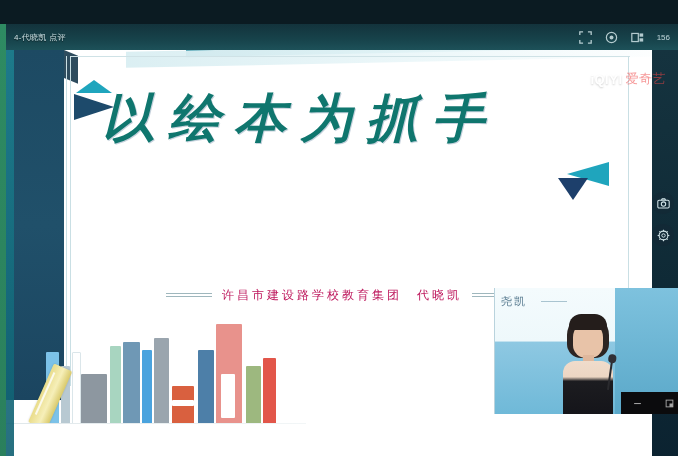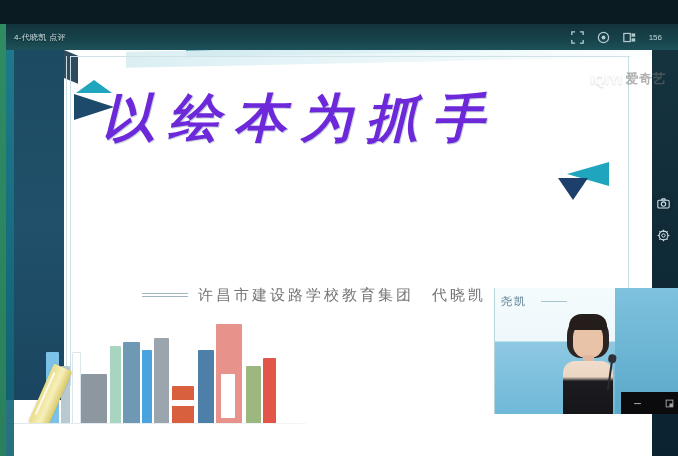--- a/index.html
+++ b/index.html
@@ -20,7 +20,7 @@
     display:flex;align-items:center;z-index:40;}
   .topbar-title{color:#cfe3e6;font-size:8px;letter-spacing:.3px;padding-left:8px;
     text-shadow:0 1px 1px rgba(0,0,0,.6);white-space:nowrap;}
-  .topbar-right{margin-left:auto;display:flex;align-items:center;gap:13px;padding-right:16px;}
+  .topbar-right{margin-left:auto;display:flex;align-items:center;gap:13px;padding-right:8px;}
   .tb-icon{width:13px;height:13px;opacity:.85;display:block;}
   .tb-count{color:#cfe3e6;font-size:8px;opacity:.9;}
 

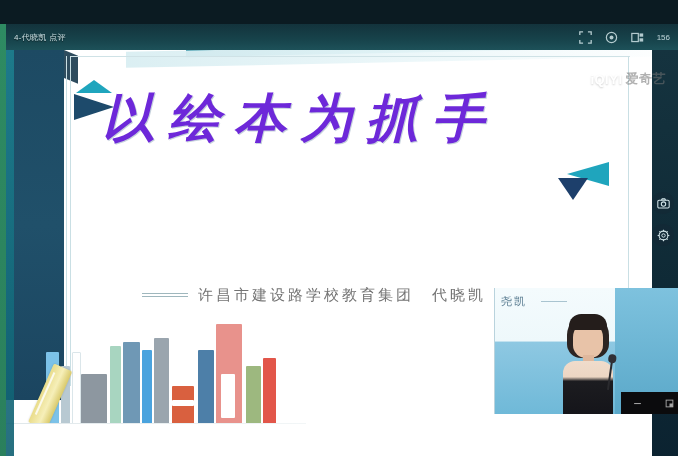--- a/index.html
+++ b/index.html
@@ -83,7 +83,7 @@
     opacity:.55;z-index:30;pointer-events:none;}
   .wm-latin{color:#ffffff;font-size:13px;font-weight:700;letter-spacing:.5px;
     text-shadow:0 1px 2px rgba(0,0,0,.35);}
-  .wm-cn{color:#737373;font-size:13px;font-weight:700;letter-spacing:.5px;}
+  .wm-cn{color:#ef4444;font-size:13px;font-weight:400;letter-spacing:.5px;}
 
   
   .side-tools{position:absolute;right:4px;top:168px;display:flex;flex-direction:column;

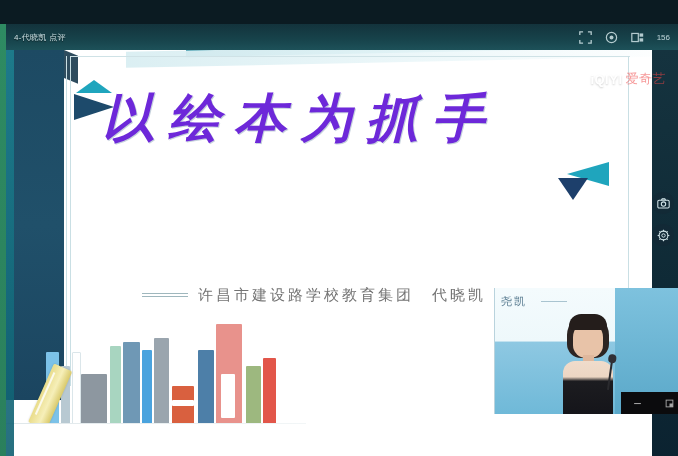--- a/index.html
+++ b/index.html
@@ -50,7 +50,7 @@
 
   
   .title-wrap{position:absolute;left:0;top:26px;width:672px;height:190px;}
-  .cal-line{position:absolute;color:#6d28d9;white-space:nowrap;
+  .cal-line{position:absolute;color:#0f766e;white-space:nowrap;
     font-family:"DejaVu Serif","Liberation Serif",serif;font-weight:700;
     font-style:italic;letter-spacing:14px;
     text-shadow:1px 1px 0 rgba(22,70,115,.25);}

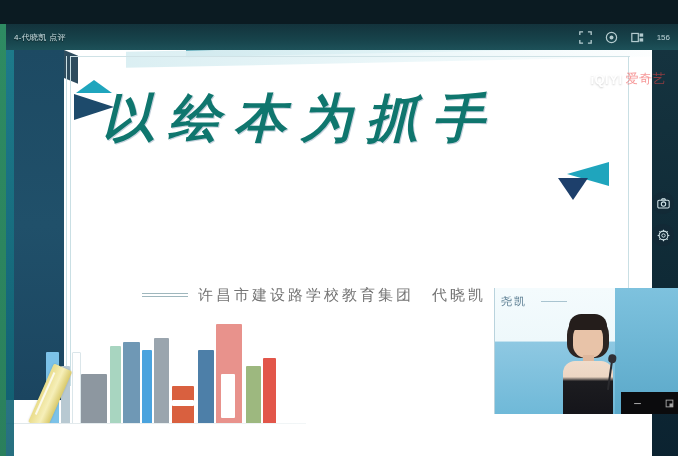--- a/index.html
+++ b/index.html
@@ -62,7 +62,7 @@
     display:flex;align-items:center;justify-content:center;gap:10px;}
   .sub-rule{height:0;border-top:1px solid #9fb7bd;border-bottom:1px solid #9fb7bd;
     width:46px;box-sizing:border-box;padding-top:2px;}
-  .subtitle{color:#737373;font-size:15px;letter-spacing:3px;white-space:nowrap;
+  .subtitle{color:#be185d;font-size:12px;letter-spacing:3px;white-space:nowrap;
     font-family:Liberation Mono, monospace;}
 
   

